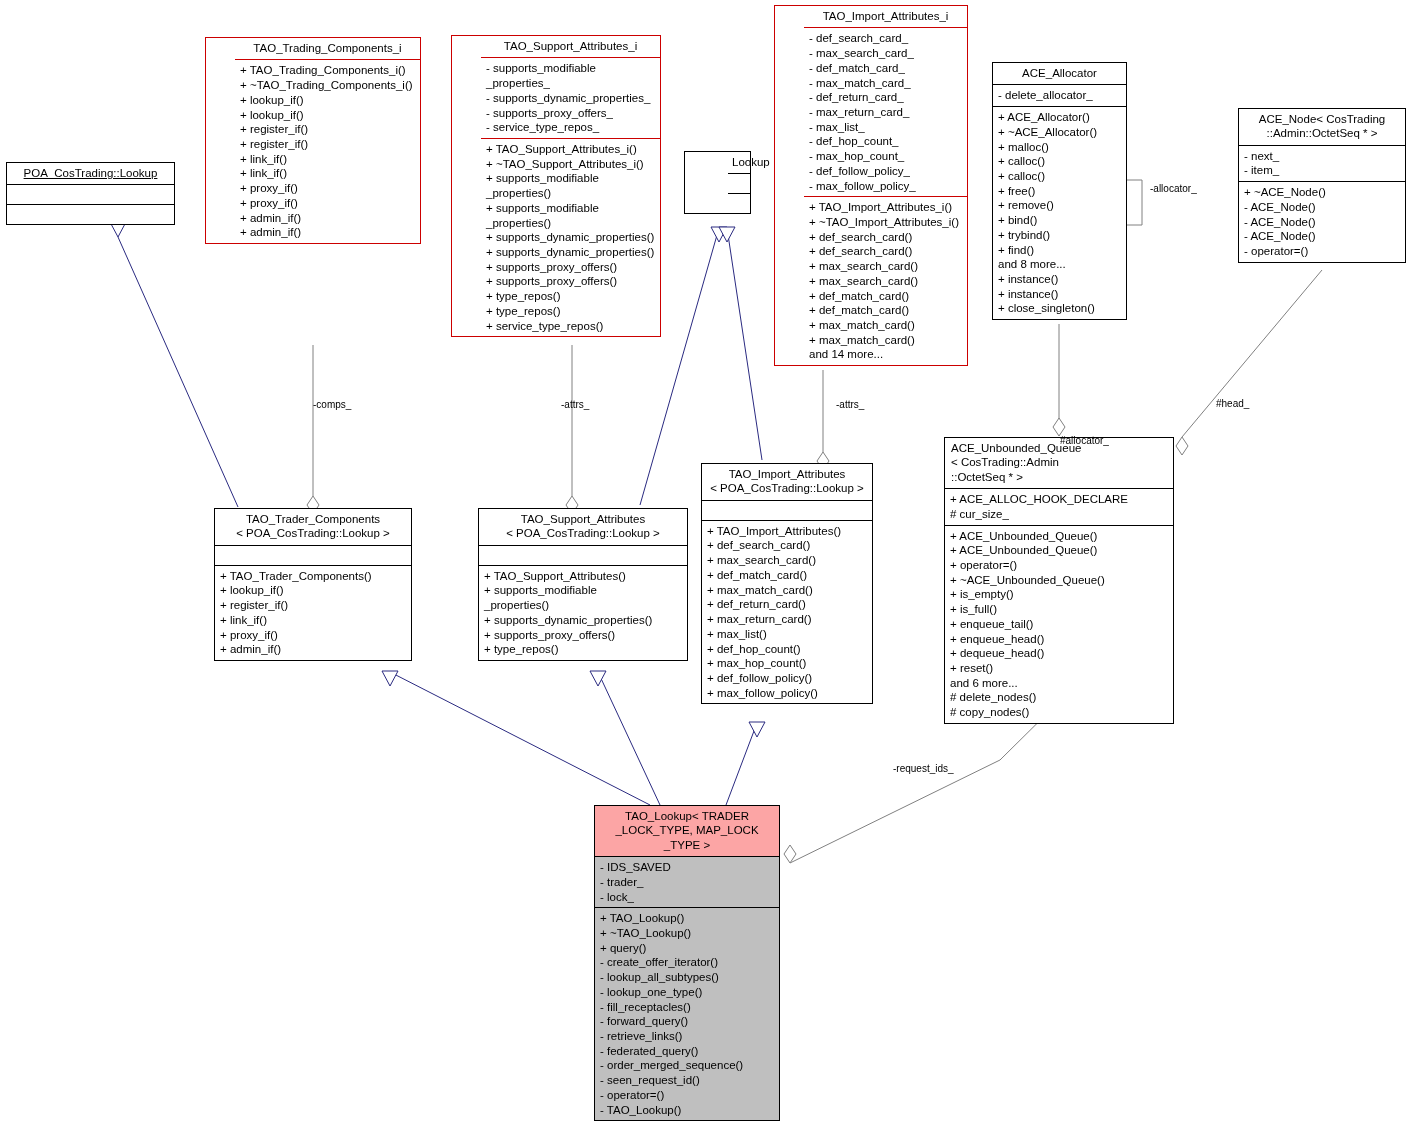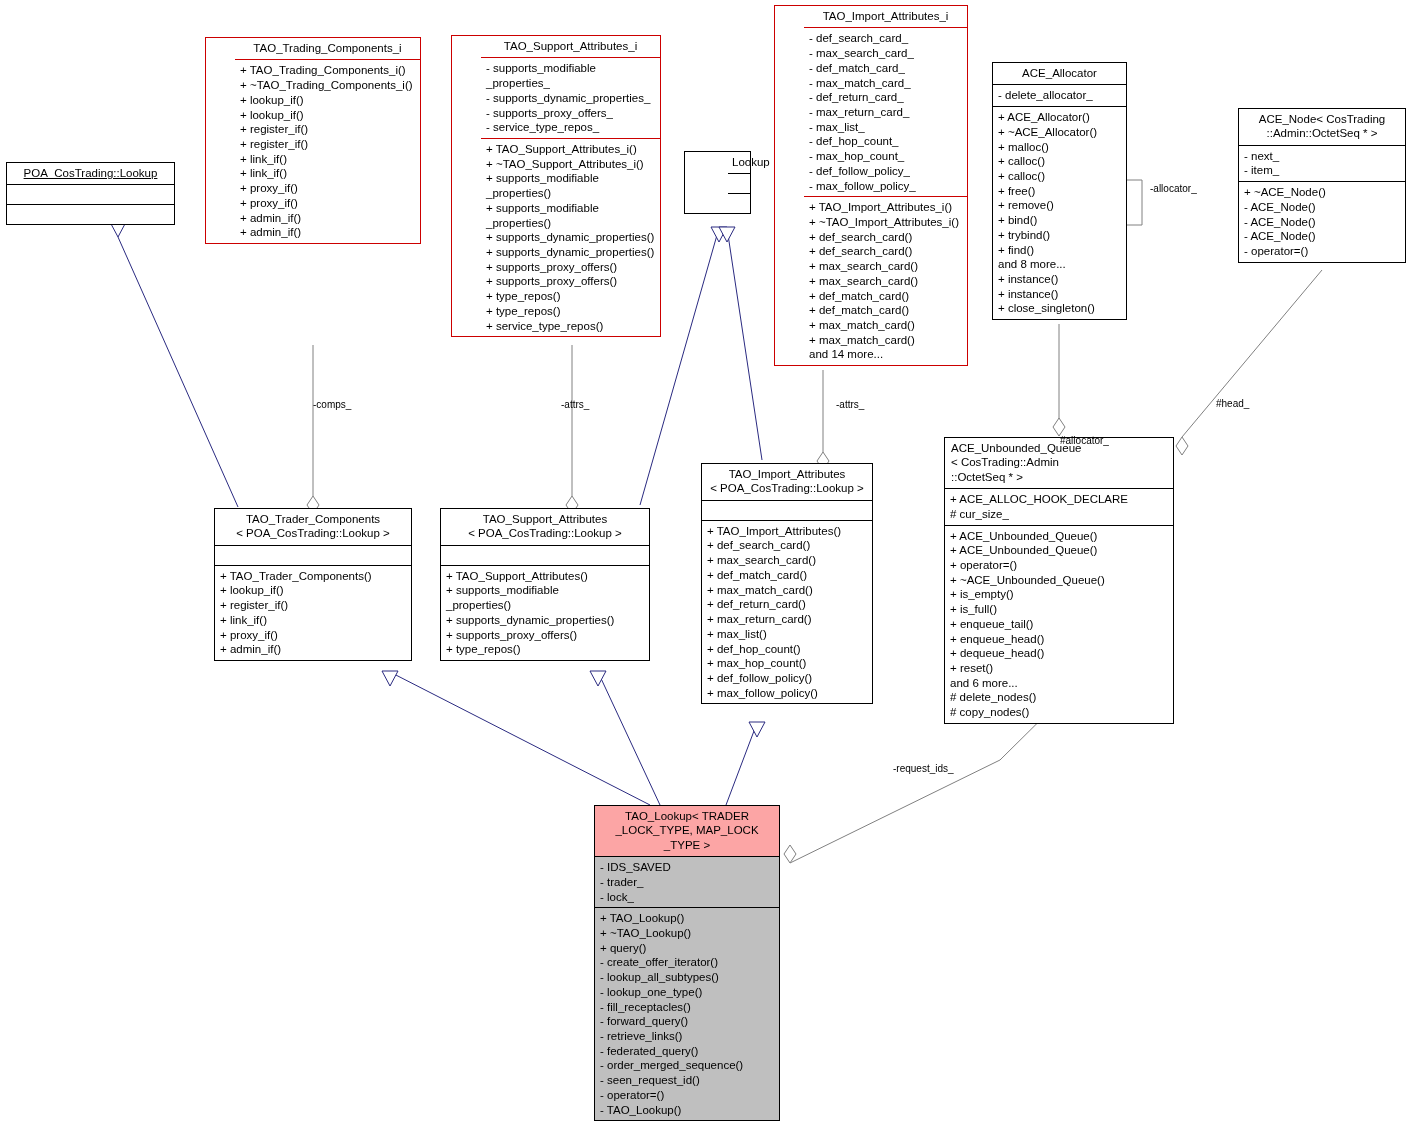--- a/index.html
+++ b/index.html
@@ -232,7 +232,7 @@
     </div>
   </div>
 
-  <div class="node" style="left:440px; top:508px; width:210px;">
+  <div class="node" style="left:478px; top:508px; width:210px;">
     <div class="title">TAO_Support_Attributes
 &lt; POA_CosTrading::Lookup &gt;</div>
     <div class="sec empty"></div>

